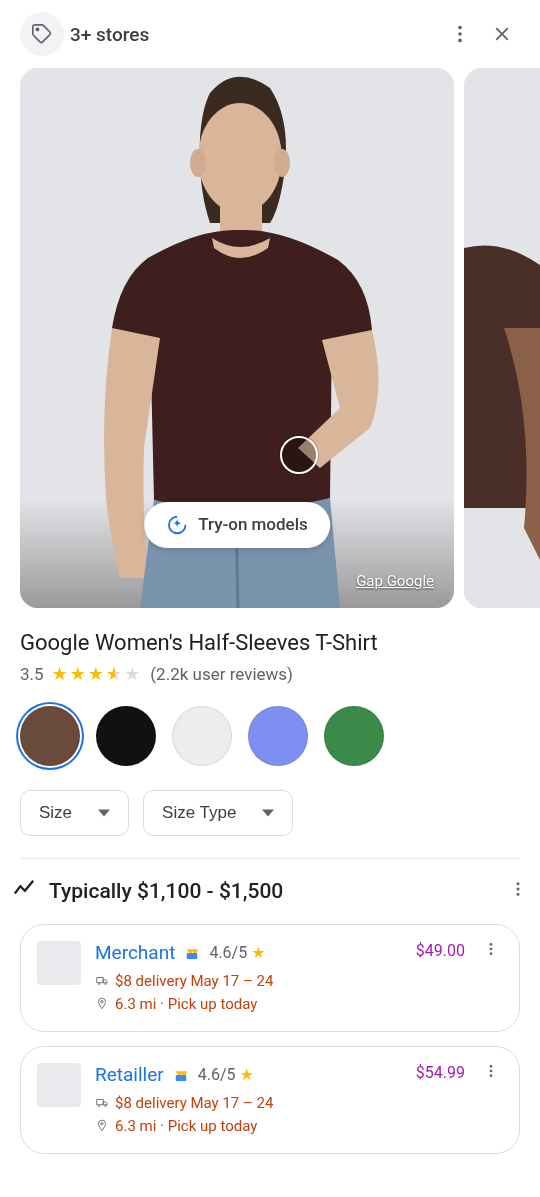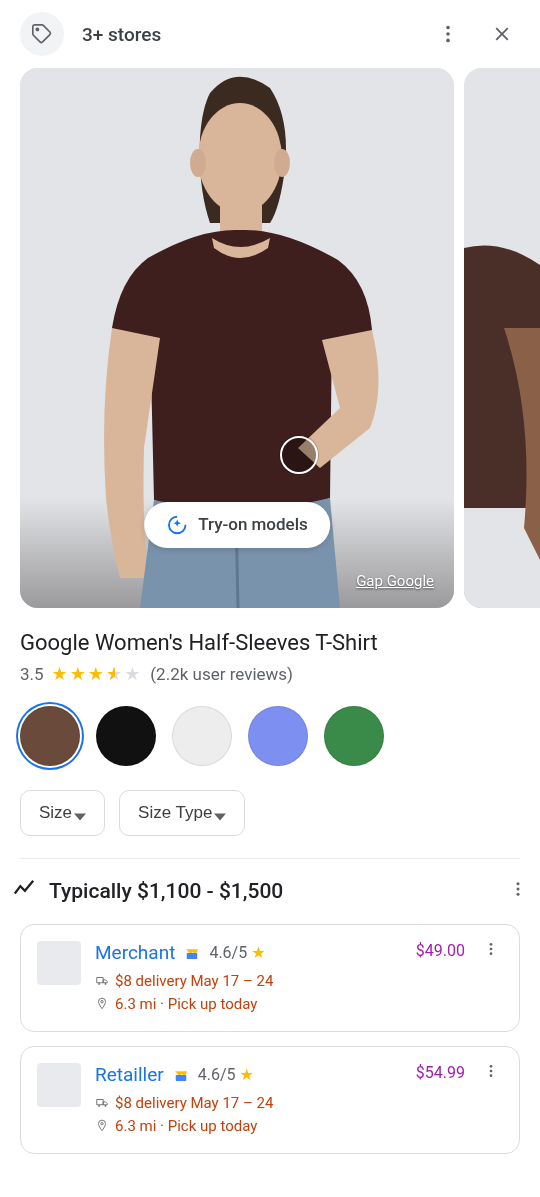--- a/index.html
+++ b/index.html
@@ -4,7 +4,7 @@
   <style>
     * { margin: 0; padding: 0; box-sizing: border-box; }
     body { font-family: -apple-system, BlinkMacSystemFont, 'Segoe UI', Roboto, Arial, sans-serif; background: #fff; width: 540px; color: #202124; }
-    .topbar { display: flex; align-items: center; padding: 12px 20px; gap: 18px; }
+    .topbar { display: flex; align-items: center; padding: 12px 20px; gap: 6px; }
     .tag-chip { width: 44px; height: 44px; border-radius: 50%; background: #f1f3f4; display: flex; align-items: center; justify-content: center; }
     .tag-chip svg { width: 22px; height: 22px; }
     .stores-label { font-size: 19px; font-weight: 500; color: #3c4043; flex: 1; }

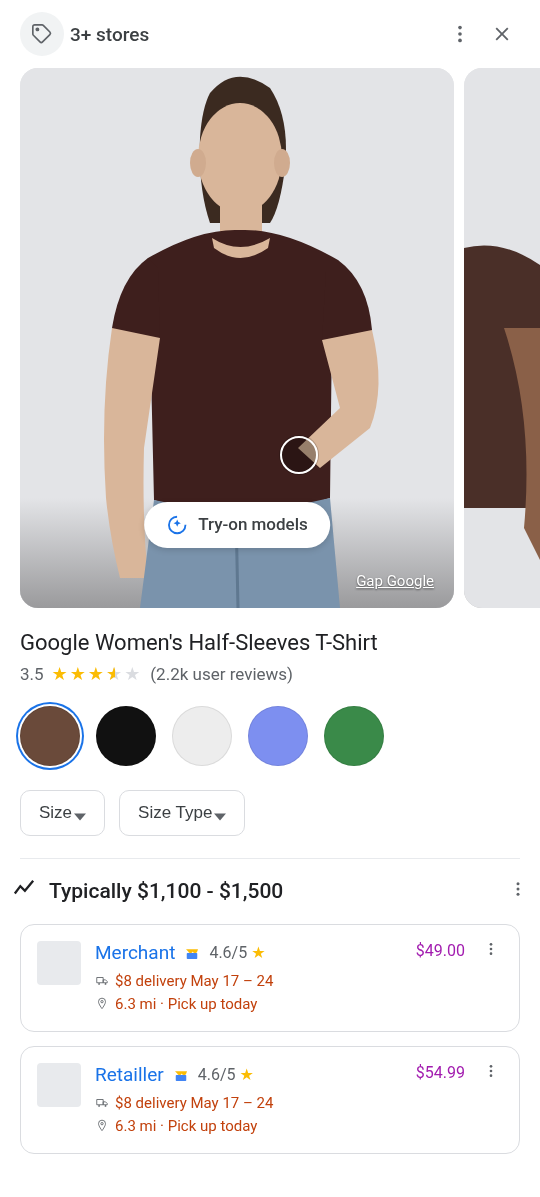--- a/index.html
+++ b/index.html
@@ -33,7 +33,7 @@
     .swatch { width: 60px; height: 60px; border-radius: 50%; cursor: pointer; border: 1px solid rgba(0,0,0,0.08); }
     .swatch.selected { box-shadow: 0 0 0 2px #fff, 0 0 0 4px #1a73e8; }
     .filter-chips { display: flex; gap: 14px; margin-bottom: 22px; }
-    .filter-chip { border: 1px solid #dadce0; border-radius: 10px; padding: 12px 18px; font-size: 17px; color: #3c4043; display: flex; align-items: flex-end; gap: 2px; cursor: pointer; background: #fff; }
+    .filter-chip { border: 1px solid #dadce0; border-radius: 10px; padding: 12px 18px; font-size: 17px; color: #3c4043; display: flex; align-items: center; gap: 26px; cursor: pointer; background: #fff; }
     .filter-chip svg { width: 12px; height: 12px; fill: #5f6368; }
     .divider { border: 0; border-top: 1px solid #e8eaed; margin: 0 0 18px 0; }
     

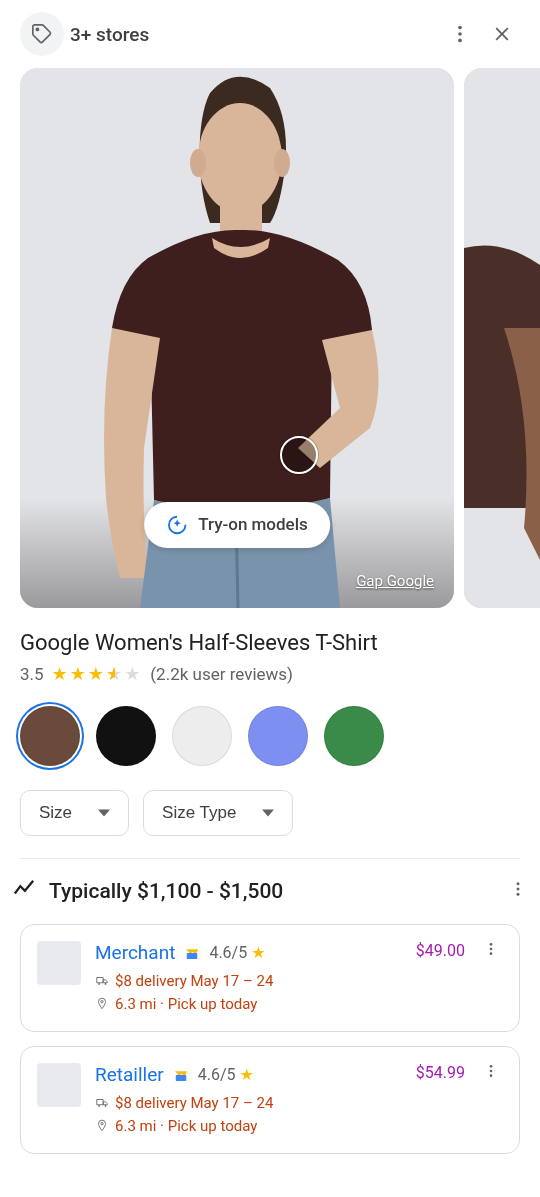--- a/index.html
+++ b/index.html
@@ -43,7 +43,7 @@
     .price-row .more svg { width: 18px; height: 18px; fill: #5f6368; }
     
     .offers { padding: 0 20px; display: flex; flex-direction: column; gap: 14px; }
-    .offer { border: 1px solid #dadce0; border-radius: 14px; padding: 16px; display: flex; align-items: flex-start; gap: 14px; }
+    .offer { border: 1px solid #dadce0; border-radius: 24px; padding: 16px; display: flex; align-items: flex-start; gap: 14px; }
     .offer-thumb { width: 44px; height: 44px; background: #e8eaed; border-radius: 4px; flex-shrink: 0; }
     .offer-body { flex: 1; }
     .offer-top { display: flex; justify-content: space-between; align-items: flex-start; margin-bottom: 6px; }

